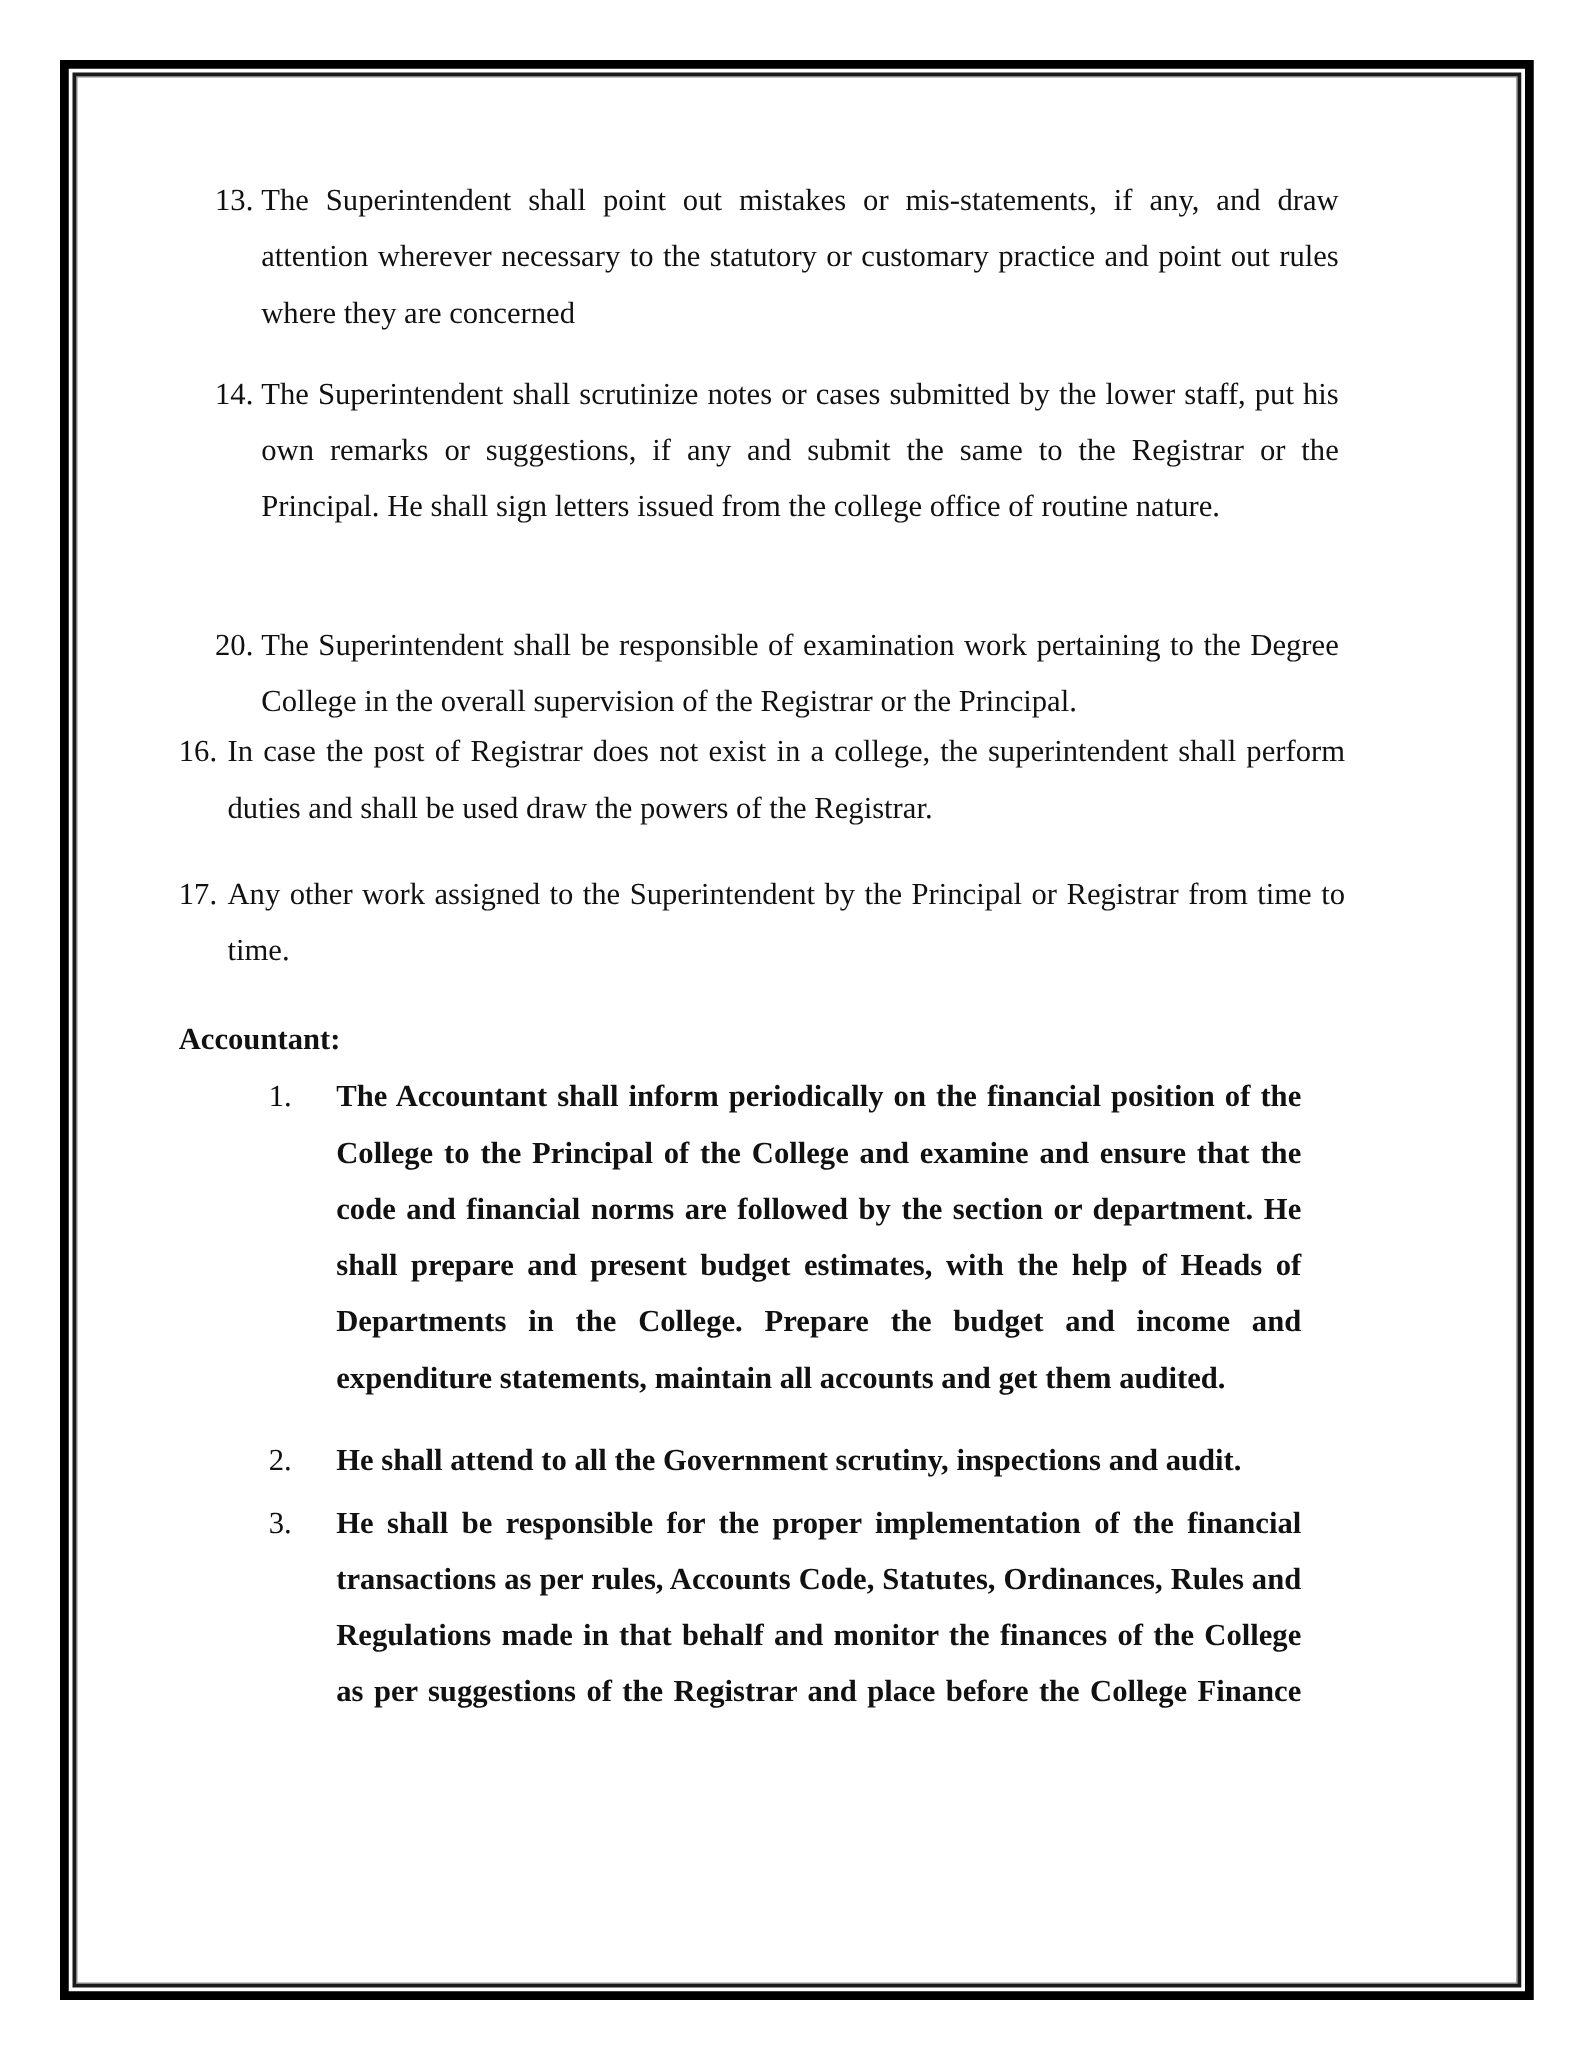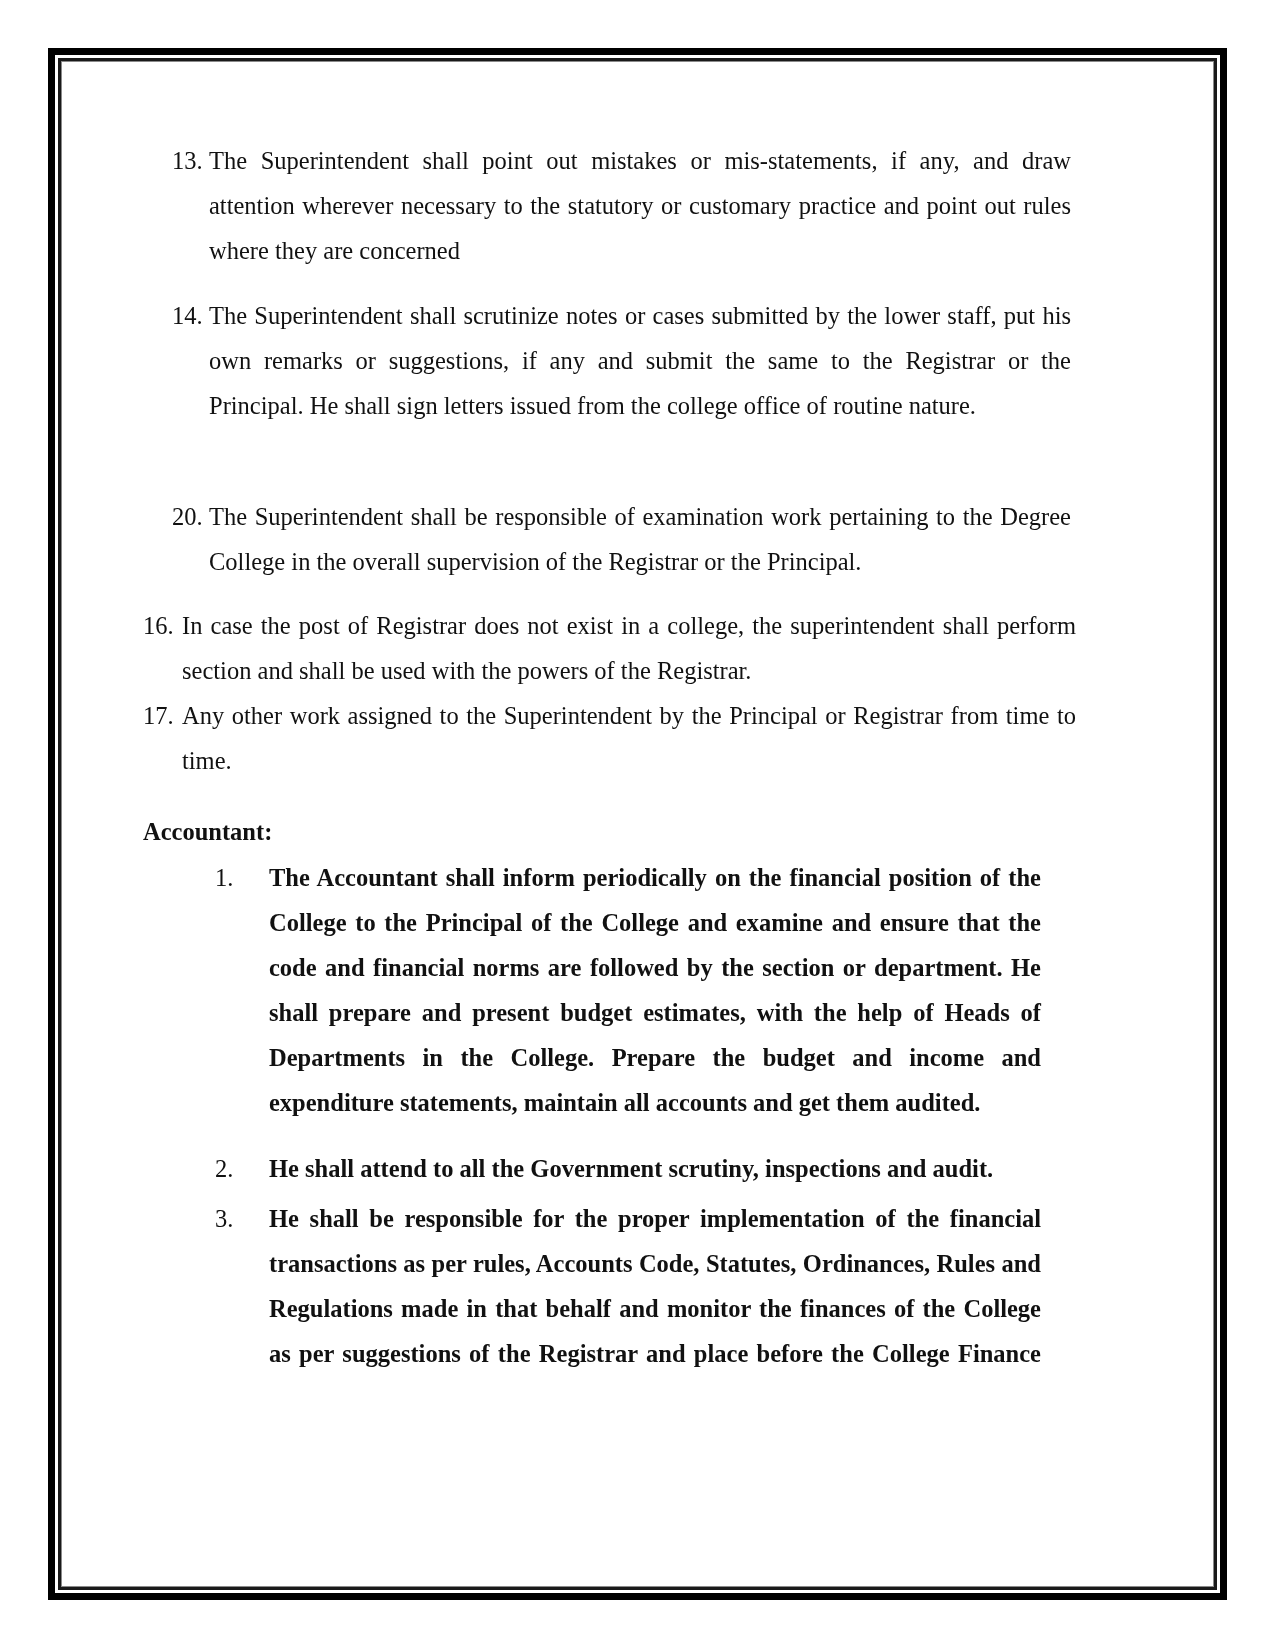--- a/index.html
+++ b/index.html
@@ -96,7 +96,7 @@
     <span class="body">The Superintendent shall be responsible of examination work pertaining to the Degree College in the overall supervision of the Registrar or the Principal.</span>
   </div>
 
-  <div class="item sup-b" style="top:603px;">
+  <div class="item sup-b" style="top:579px;">
     <span class="num">16.</span>
     <span class="body">In case the post of Registrar does not exist in a college, the superintendent shall perform section and shall be used with the powers of the Registrar.</span>
   </div>

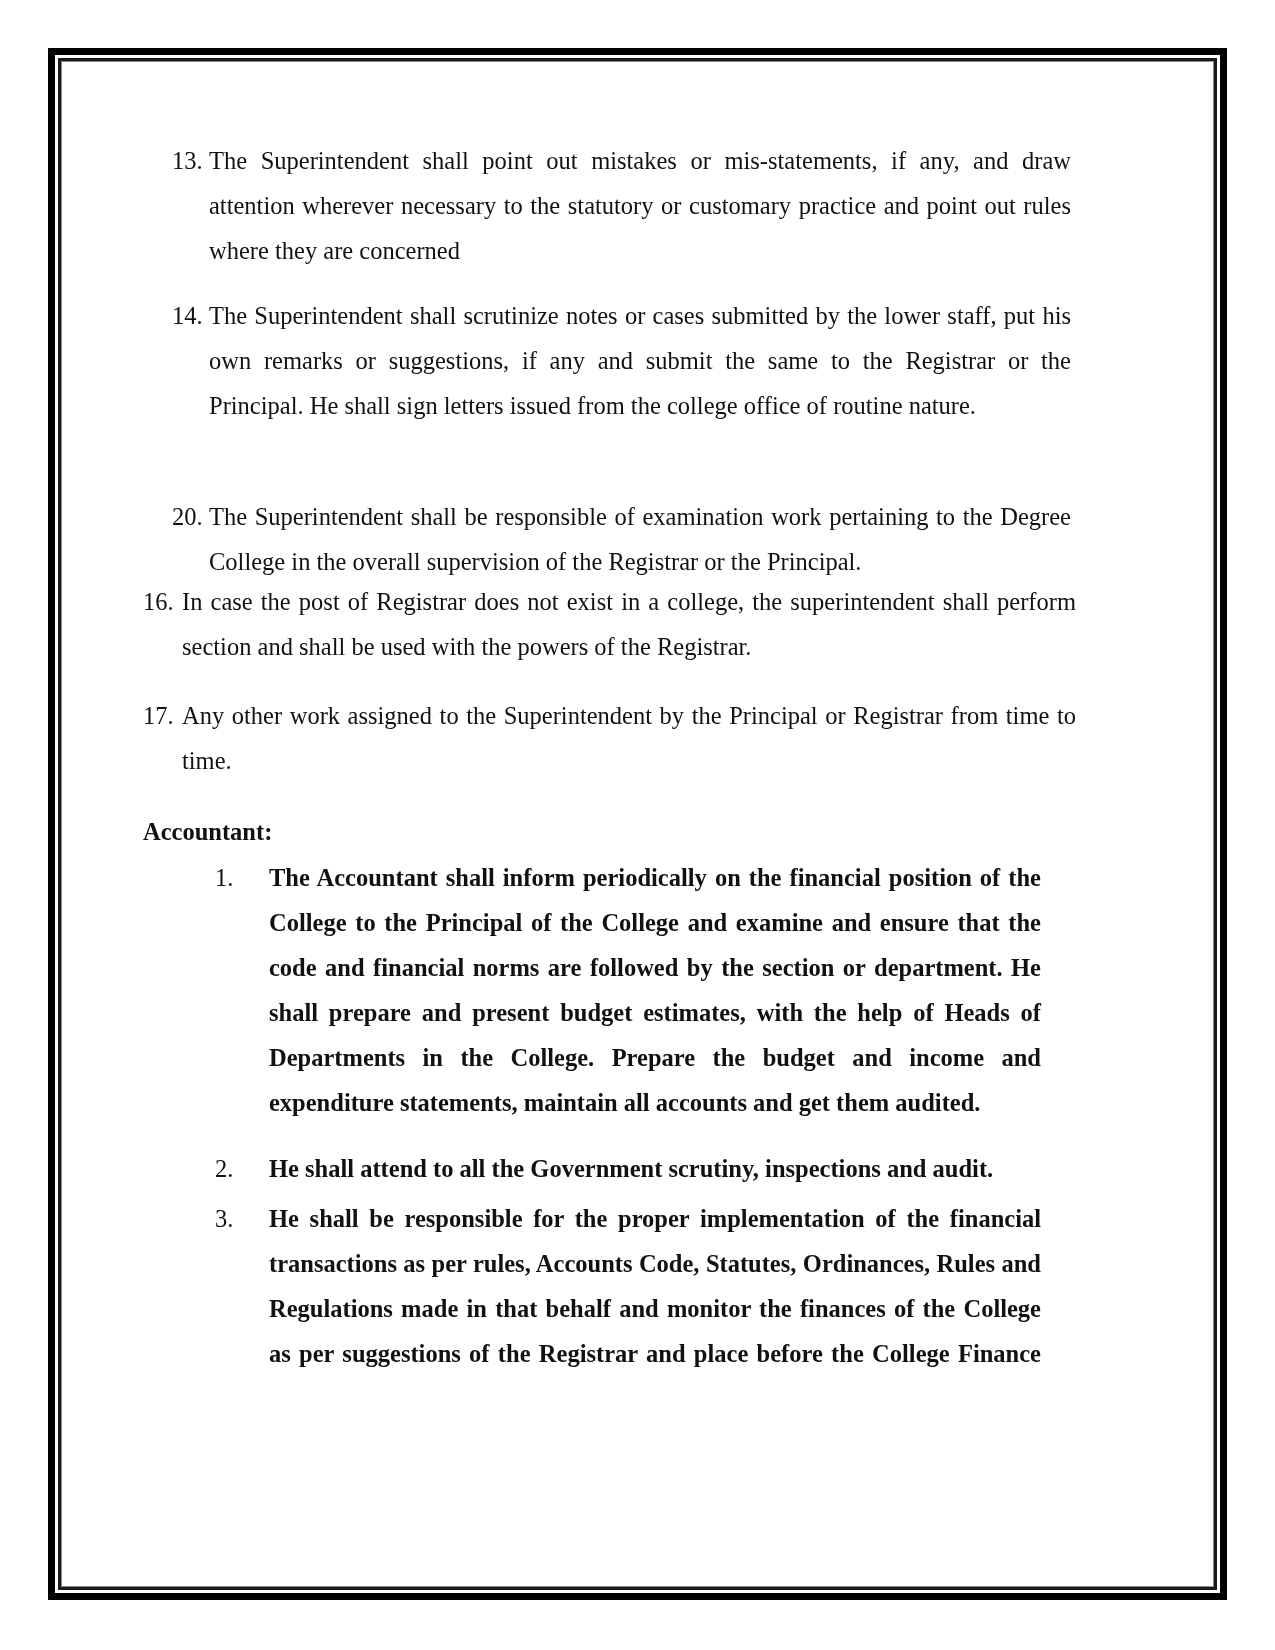--- a/index.html
+++ b/index.html
@@ -98,7 +98,7 @@
 
   <div class="item sup-b" style="top:579px;">
     <span class="num">16.</span>
-    <span class="body">In case the post of Registrar does not exist in a college, the superintendent shall perform section and shall be used with the powers of the Registrar.</span>
+    <span class="body">In case the post of Registrar does not exist in a college, the superintendent shall perform duties and shall be used draw the powers of the Registrar.</span>
   </div>
 
   <div class="item sup-b" style="top:693px;">

